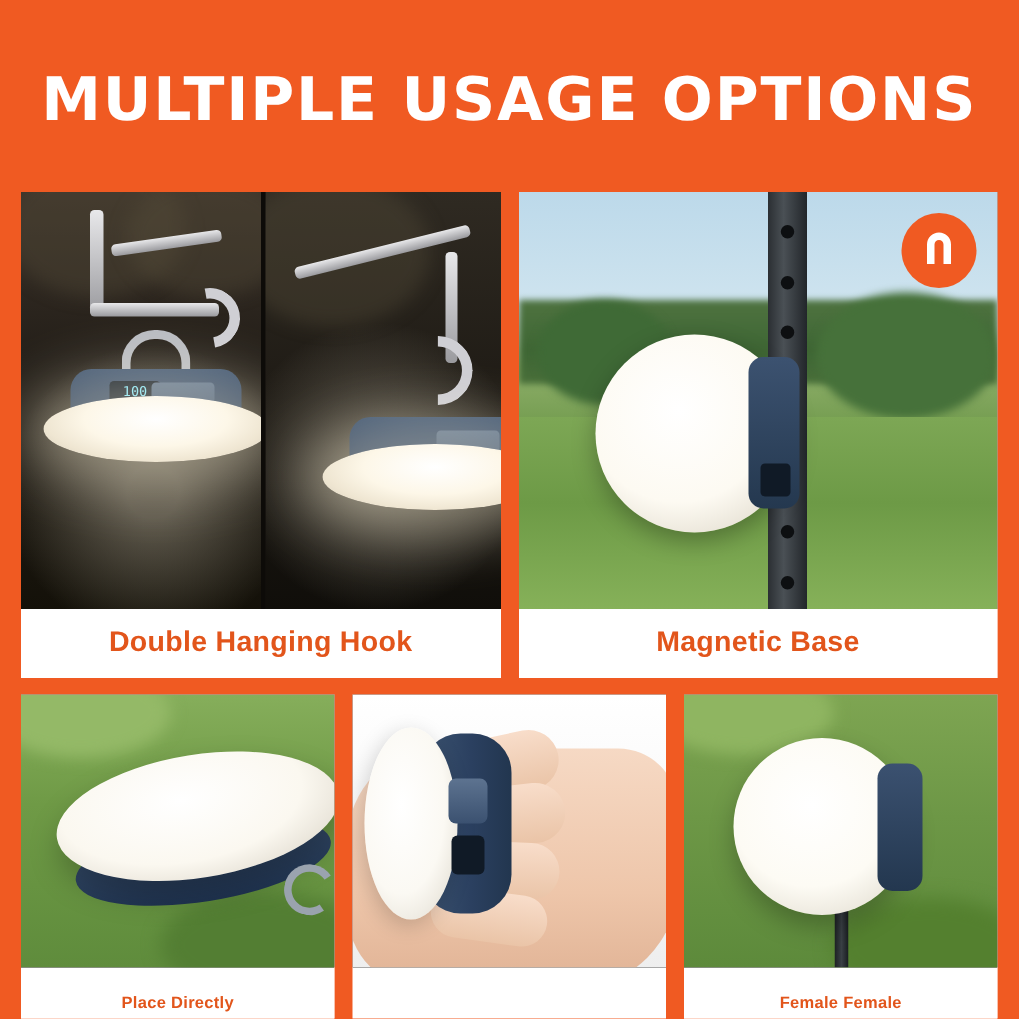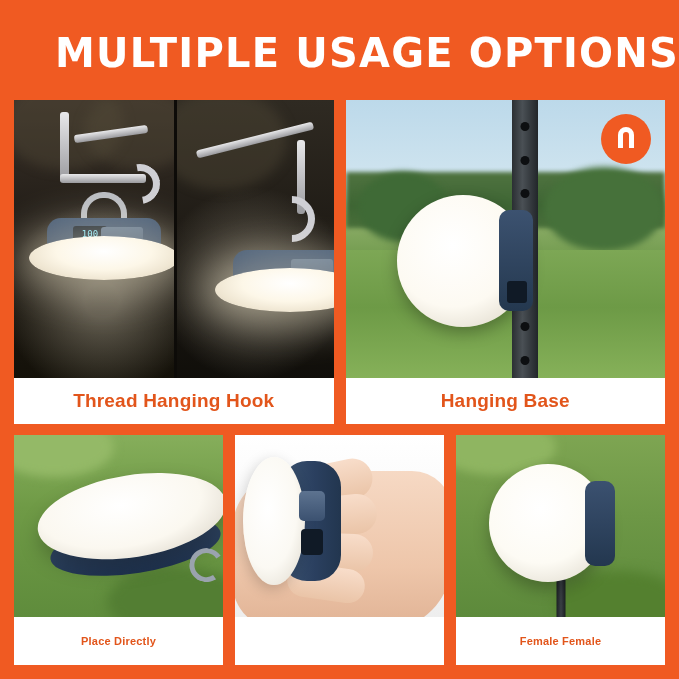--- a/index.html
+++ b/index.html
@@ -17,10 +17,10 @@
 
   
   .header {
-    height: 100px;
+    height: 128px;
     display: flex;
     align-items: center;
-    justify-content: flex-end;
+    justify-content: center;
     padding-top: 6px;
   }
   .header-title {

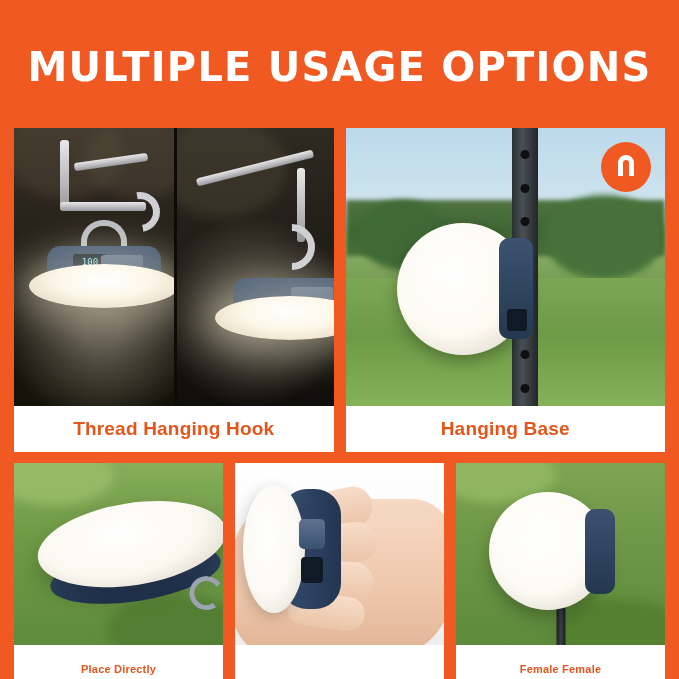--- a/index.html
+++ b/index.html
@@ -400,7 +400,7 @@
 
         </div>
       </div>
-      <div class="caption">Thread Hanging Hook</div>
+      <div class="caption">Double Hanging Hook</div>
     </div>
 
     <div class="card card-top">

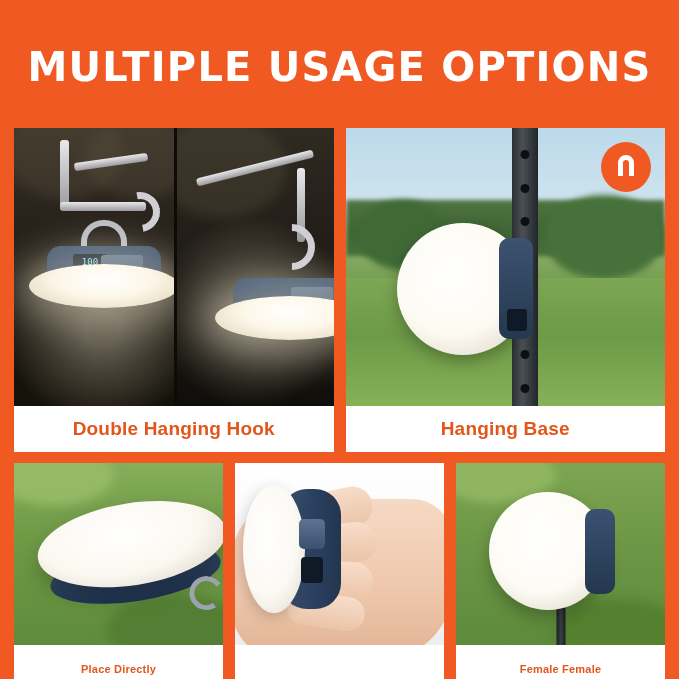--- a/index.html
+++ b/index.html
@@ -440,7 +440,7 @@
           </div>
         </div>
       </div>
-      <div class="caption">Hanging Base</div>
+      <div class="caption">Magnetic Base</div>
     </div>
   </div>
 

